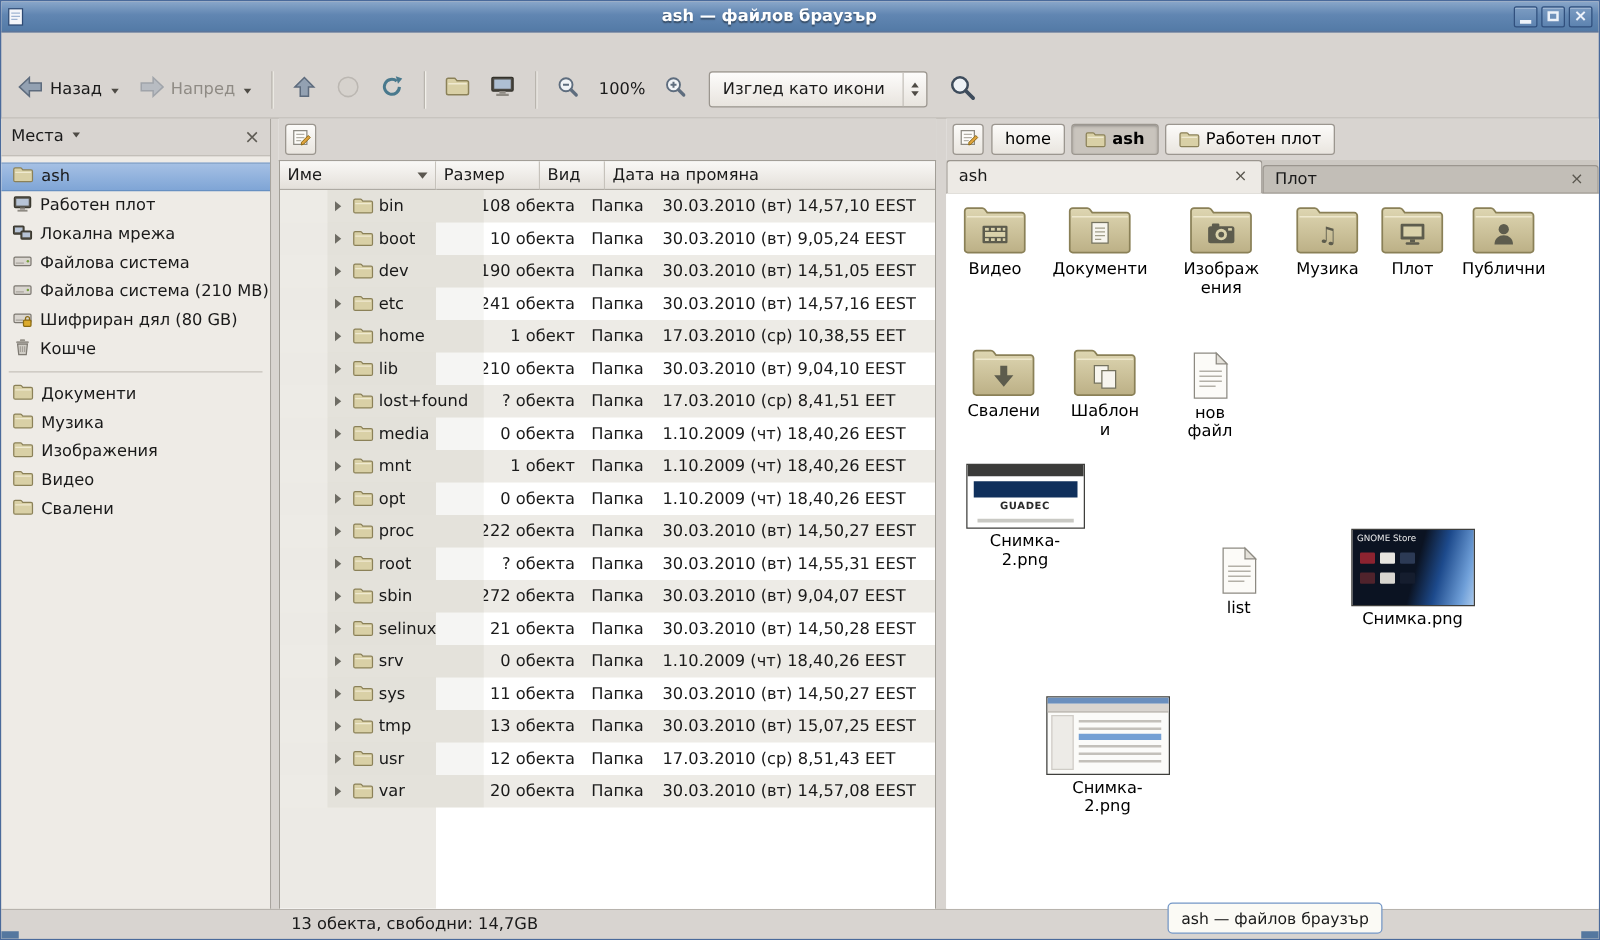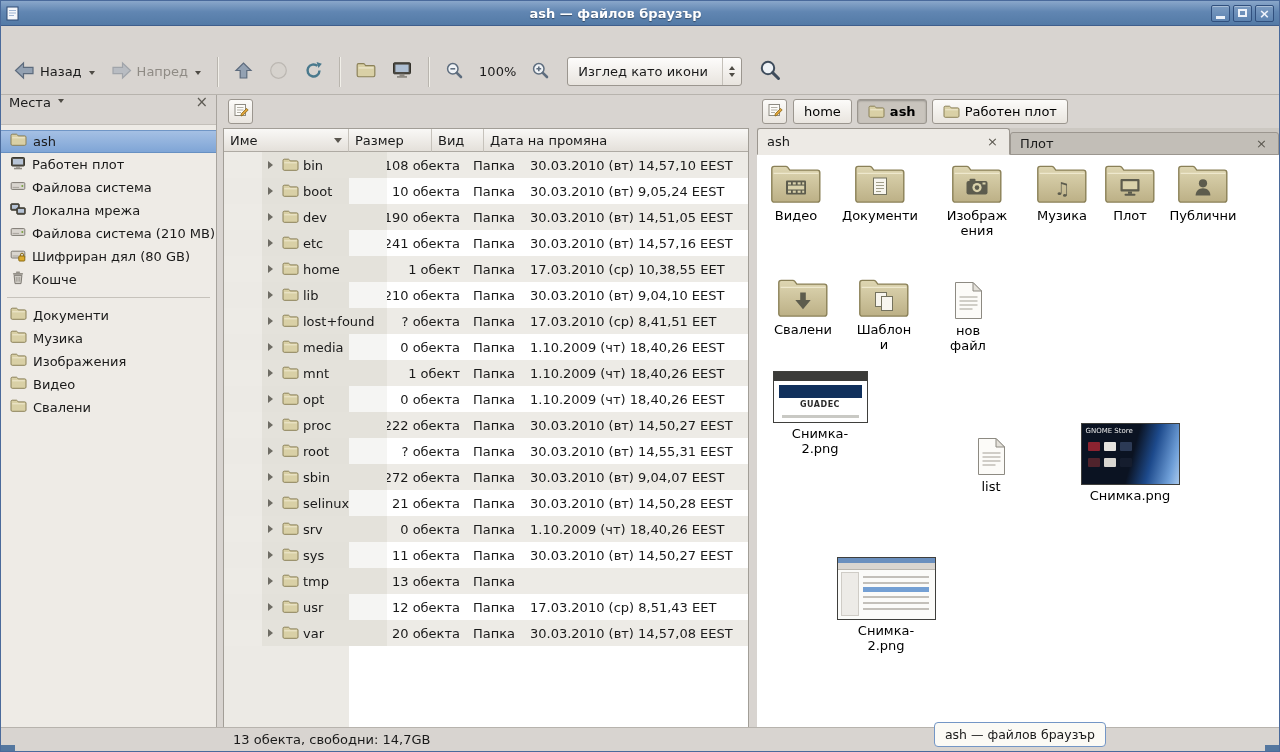--- a/index.html
+++ b/index.html
@@ -40,7 +40,7 @@
 
   
   .sidebar { width:216px; background:#eeebe6; border-right:1px solid #a8a49e; display:flex; flex-direction:column; }
-  .sidebar-header { height:30px; background:#d8d4d0; display:flex; align-items:flex-start; padding:0 8px; border-bottom:1px solid #c3bfb9; }
+  .sidebar-header { height:30px; background:#d8d4d0; display:flex; align-items:center; padding:0 8px; border-bottom:1px solid #c3bfb9; }
   .sb-title { display:flex; align-items:center; gap:7px; }
   .sb-close { margin-left:auto; color:#5f5c55; font-size:15px; line-height:15px; }
   .sb-list { padding-top:5px; }

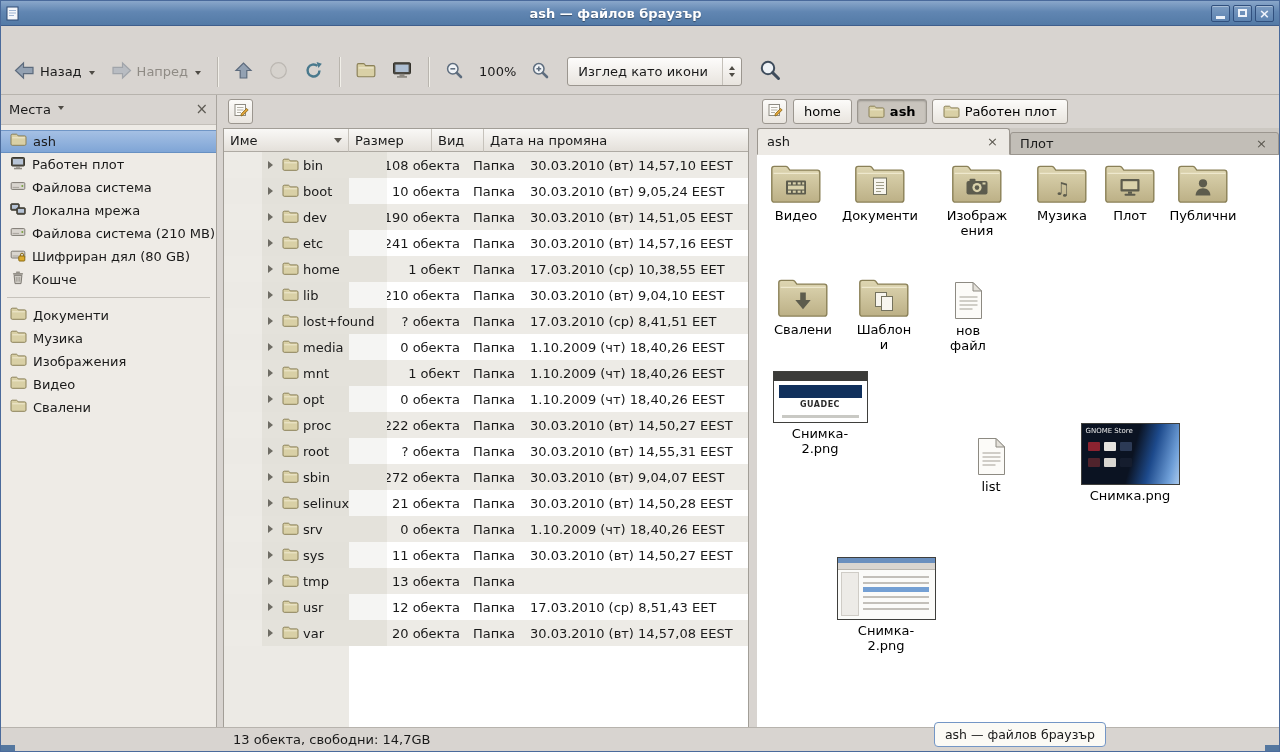--- a/index.html
+++ b/index.html
@@ -267,20 +267,20 @@
           </div>
           <div class="sb-item">
             <span class="icon-slot"><svg width="16" height="16" viewBox="0 0 16 16">
-                <rect x="1.2" y="4.6" width="13.6" height="6.8" rx="1" fill="#d9d5cf" stroke="#7d7972"></rect>
-                <path d="M2.6 9.4 h6.5" stroke="#a8a49d"></path>
-                <circle cx="12.3" cy="8" r="1" fill="#78a03f"></circle>
-              </svg></span>
-            <span class="sb-label">Файлова система</span>
-          </div>
-          <div class="sb-item">
-            <span class="icon-slot"><svg width="16" height="16" viewBox="0 0 16 16">
                 <rect x="0.8" y="2.8" width="8.4" height="6.4" rx="0.8" fill="#55534b" stroke="#3a382f"></rect>
                 <rect x="2" y="4" width="6" height="3.8" fill="#b7c4d6"></rect>
                 <rect x="6.8" y="6.8" width="8.4" height="6.4" rx="0.8" fill="#55534b" stroke="#3a382f"></rect>
                 <rect x="8" y="8" width="6" height="3.8" fill="#b7c4d6"></rect>
               </svg></span>
             <span class="sb-label">Локална мрежа</span>
+          </div>
+          <div class="sb-item">
+            <span class="icon-slot"><svg width="16" height="16" viewBox="0 0 16 16">
+                <rect x="1.2" y="4.6" width="13.6" height="6.8" rx="1" fill="#d9d5cf" stroke="#7d7972"></rect>
+                <path d="M2.6 9.4 h6.5" stroke="#a8a49d"></path>
+                <circle cx="12.3" cy="8" r="1" fill="#78a03f"></circle>
+              </svg></span>
+            <span class="sb-label">Файлова система</span>
           </div>
           <div class="sb-item">
             <span class="icon-slot"><svg width="16" height="16" viewBox="0 0 16 16">

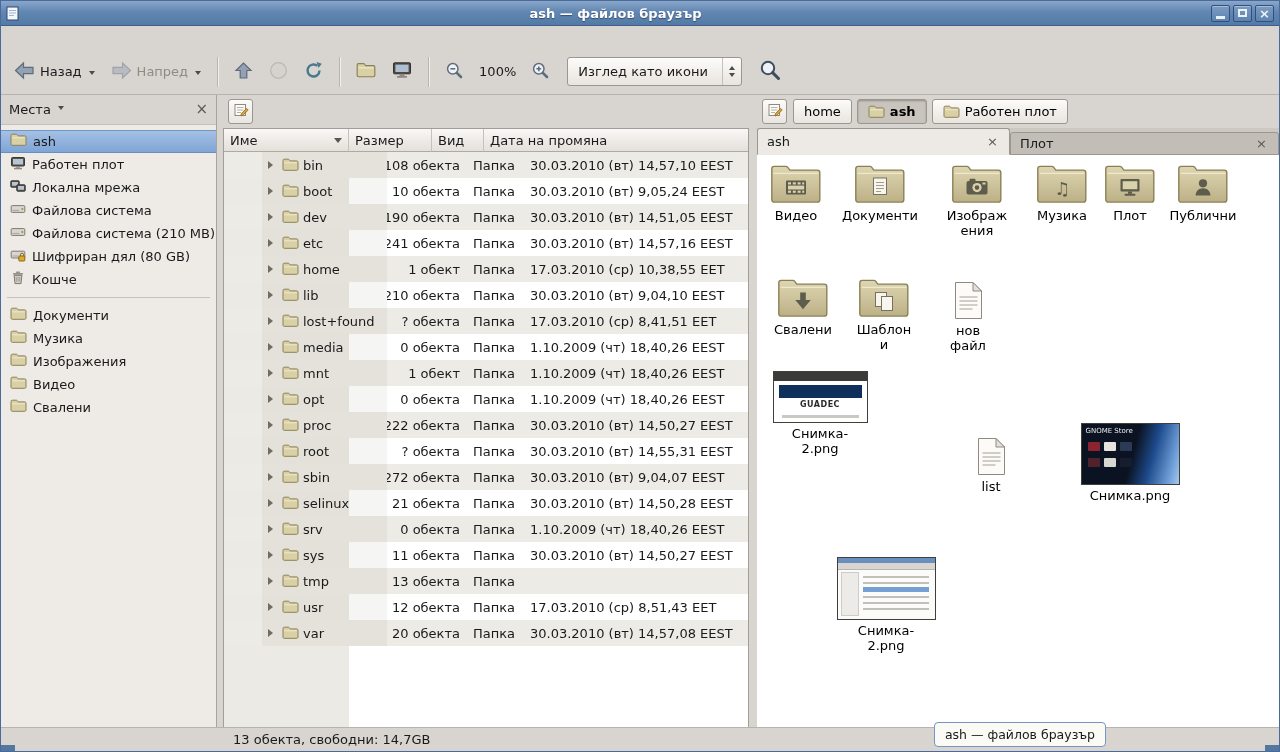--- a/index.html
+++ b/index.html
@@ -640,6 +640,7 @@
               </div>
               <div class="c c-size">13 обекта</div>
               <div class="c c-type">Папка</div>
+              <div class="c c-date">30.03.2010 (вт) 15,07,25 EEST</div>
             </div>
             <div class="row">
               <div class="c c-name">

